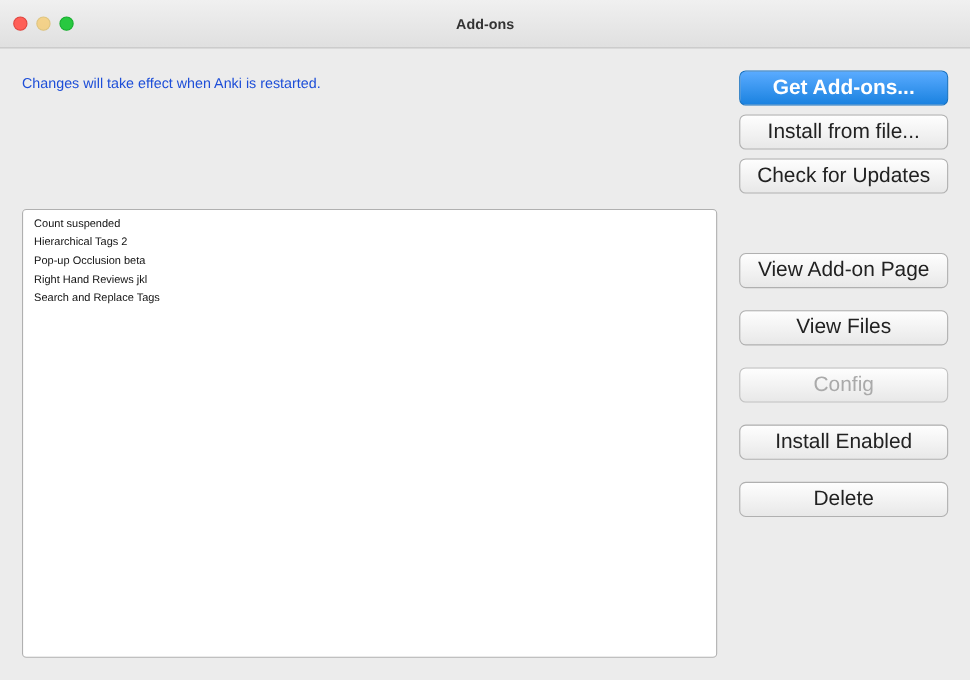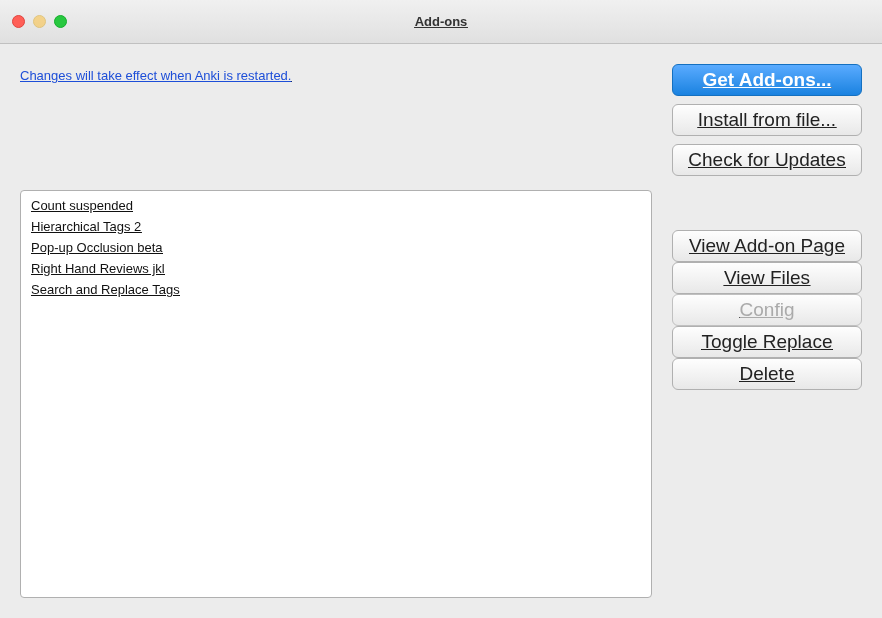--- a/index.html
+++ b/index.html
@@ -6,7 +6,6 @@
       box-sizing: border-box;
       margin: 0;
       padding: 0;
-      text-decoration: underline;
     }
 
     body {

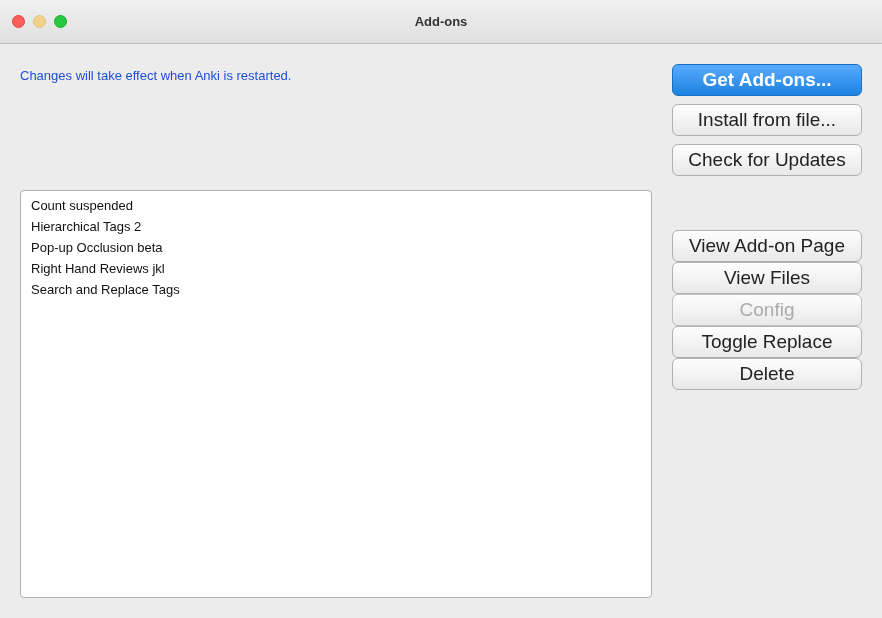--- a/index.html
+++ b/index.html
@@ -117,7 +117,7 @@
 
     .addon-list-item {
       padding: 3px 10px;
-      font-size: 13px;
+      font-size: 10px;
       color: #111;
       cursor: pointer;
       white-space: nowrap;

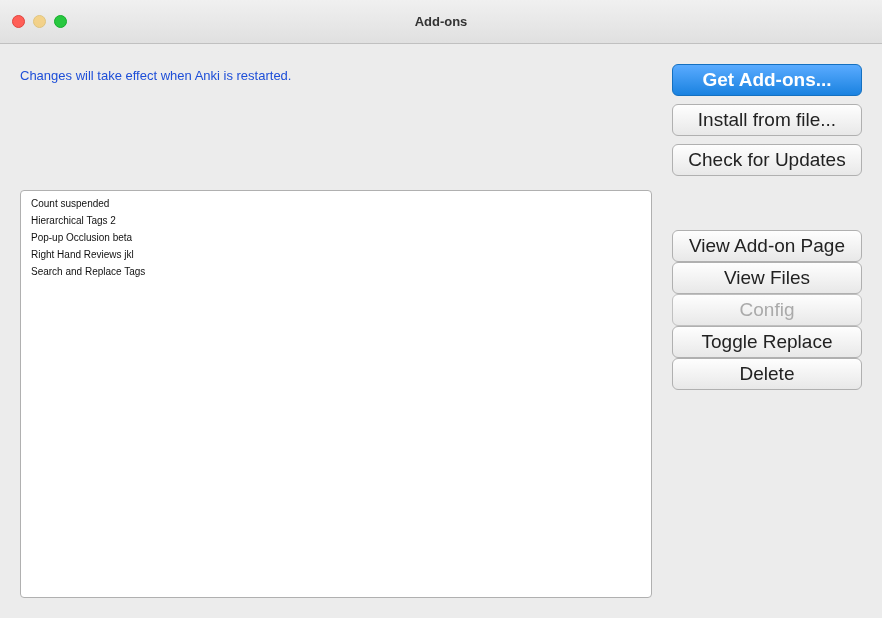--- a/index.html
+++ b/index.html
@@ -126,7 +126,7 @@
     .right-buttons-bottom {
       display: flex;
       flex-direction: column;
-      gap: 0;
+      gap: 20px;
       min-width: 190px;
       flex-shrink: 0;
       justify-content: flex-start;

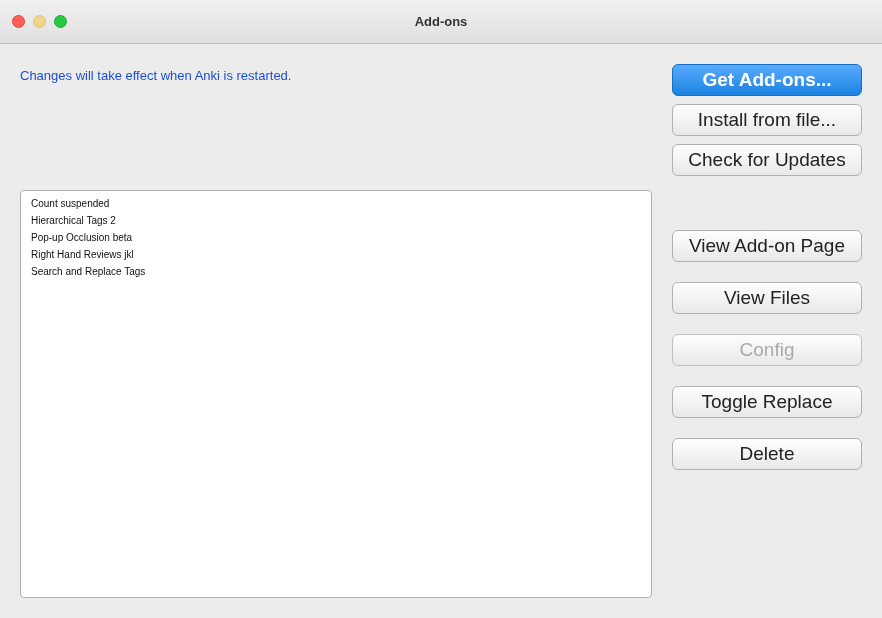--- a/index.html
+++ b/index.html
@@ -202,7 +202,7 @@
       <button class="btn btn-secondary">View Add-on Page</button>
       <button class="btn btn-secondary">View Files</button>
       <button class="btn btn-disabled" disabled="">Config</button>
-      <button class="btn btn-secondary">Toggle Replace</button>
+      <button class="btn btn-secondary">Install Enabled</button>
       <button class="btn btn-secondary">Delete</button>
     </div>
   </div>

